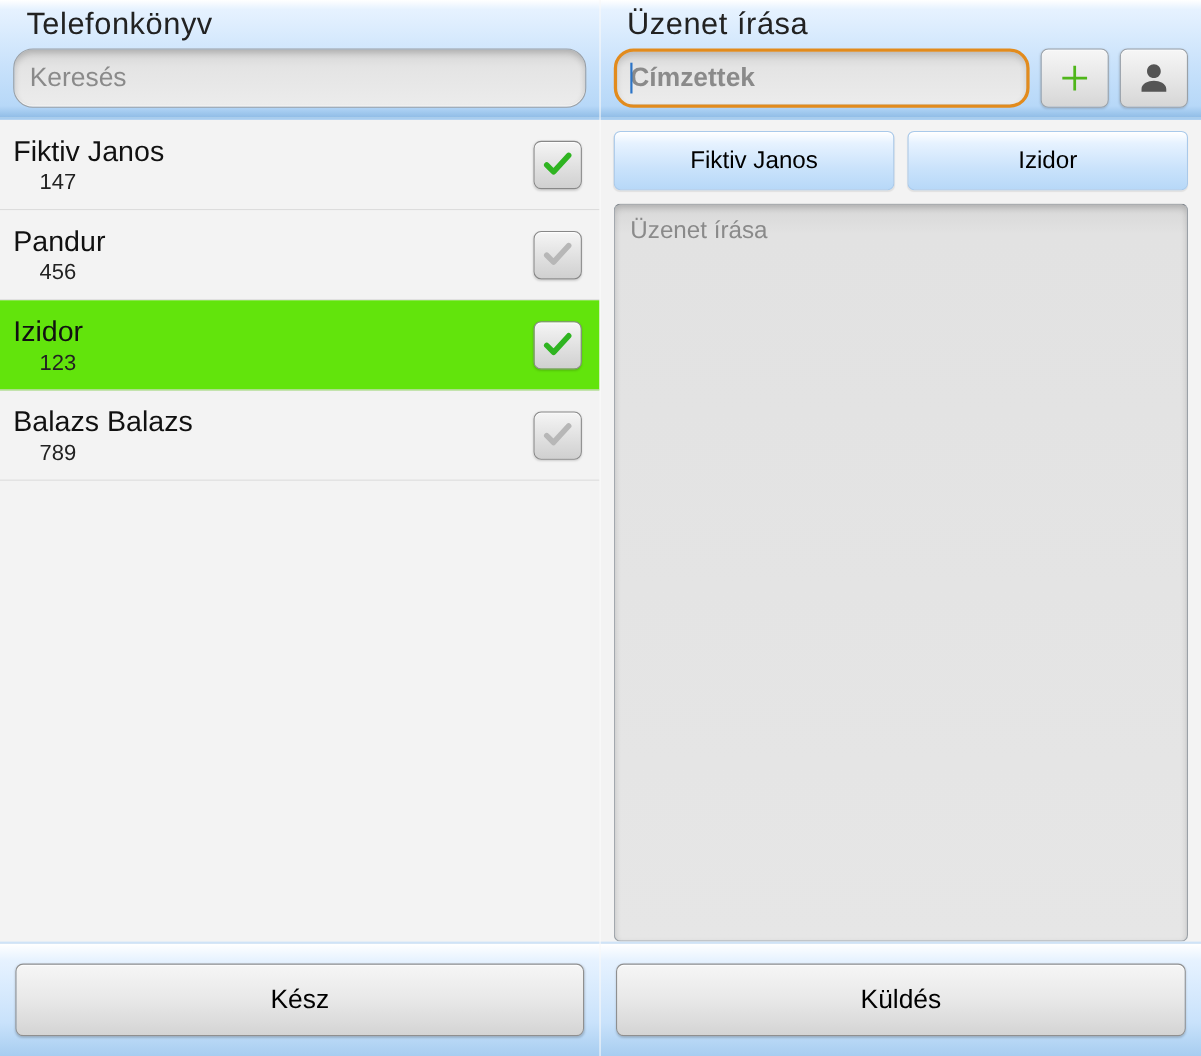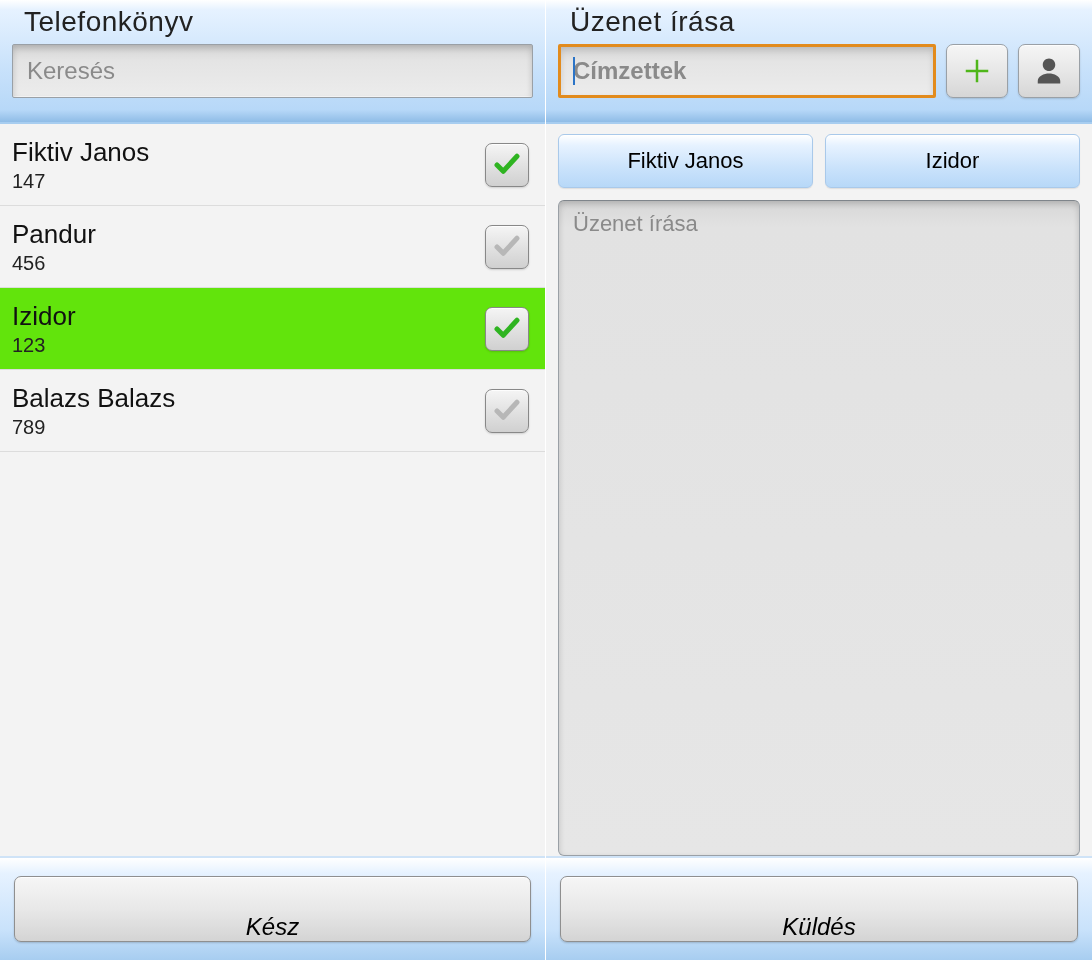--- a/index.html
+++ b/index.html
@@ -29,7 +29,7 @@
   .topbar {
     background: linear-gradient(to bottom, #ffffff 0%, #e6f2ff 8%, #c9e2fb 55%, #b7d8f8 90%, #8fbce6 100%);
     border-bottom: 2px solid #a7cdf0;
-    padding: 0 0 24px 0;
+    padding: 0 0 9px 0;
   }
   .topbar h1 {
     font-size: 28px;

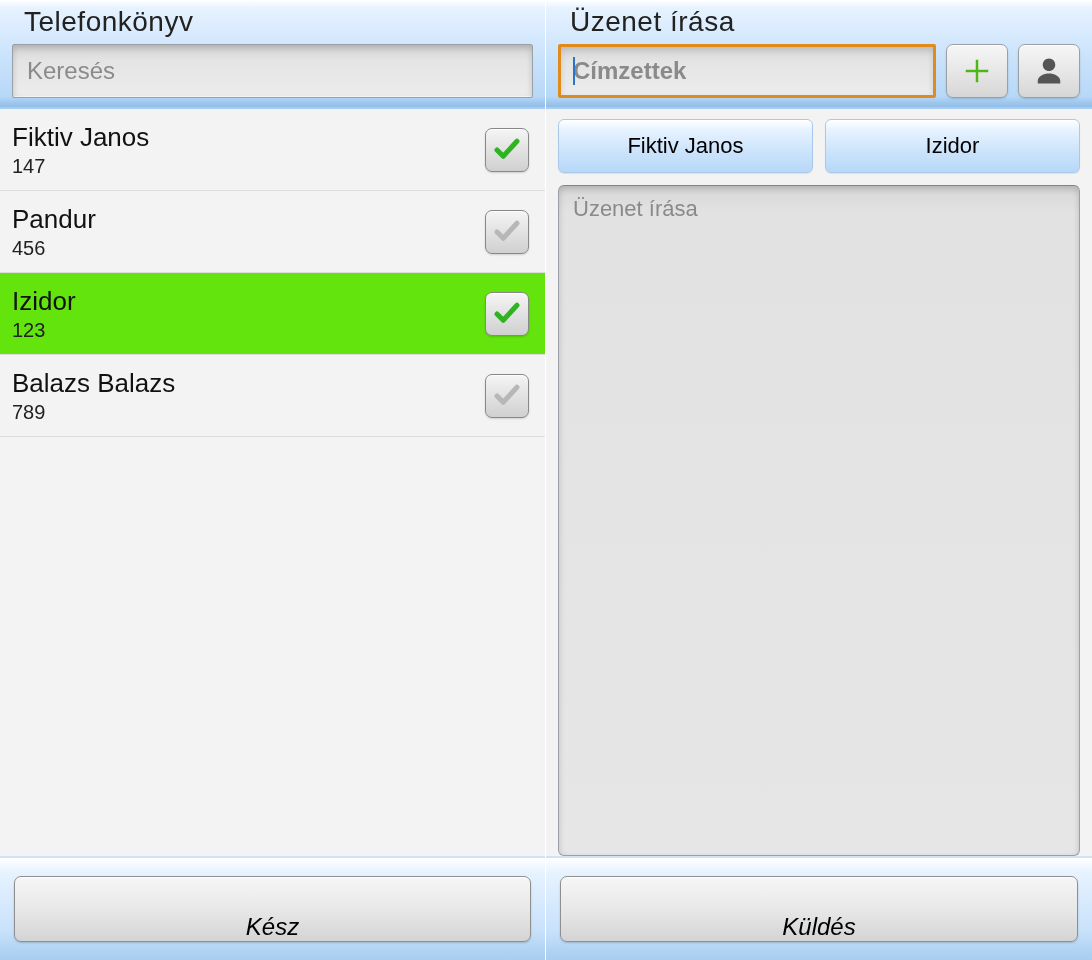--- a/index.html
+++ b/index.html
@@ -50,7 +50,7 @@
     flex: 1;
     height: 54px;
     border: 1px solid #9aa0a6;
-    border-radius: 2px;
+    border-radius: 18px;
     background: linear-gradient(to bottom, #d4d4d4 0%, #e4e4e4 30%, #ececec 100%);
     box-shadow: inset 0 3px 6px rgba(0,0,0,0.18), inset 0 -1px 0 rgba(255,255,255,0.7);
     padding: 0 14px;

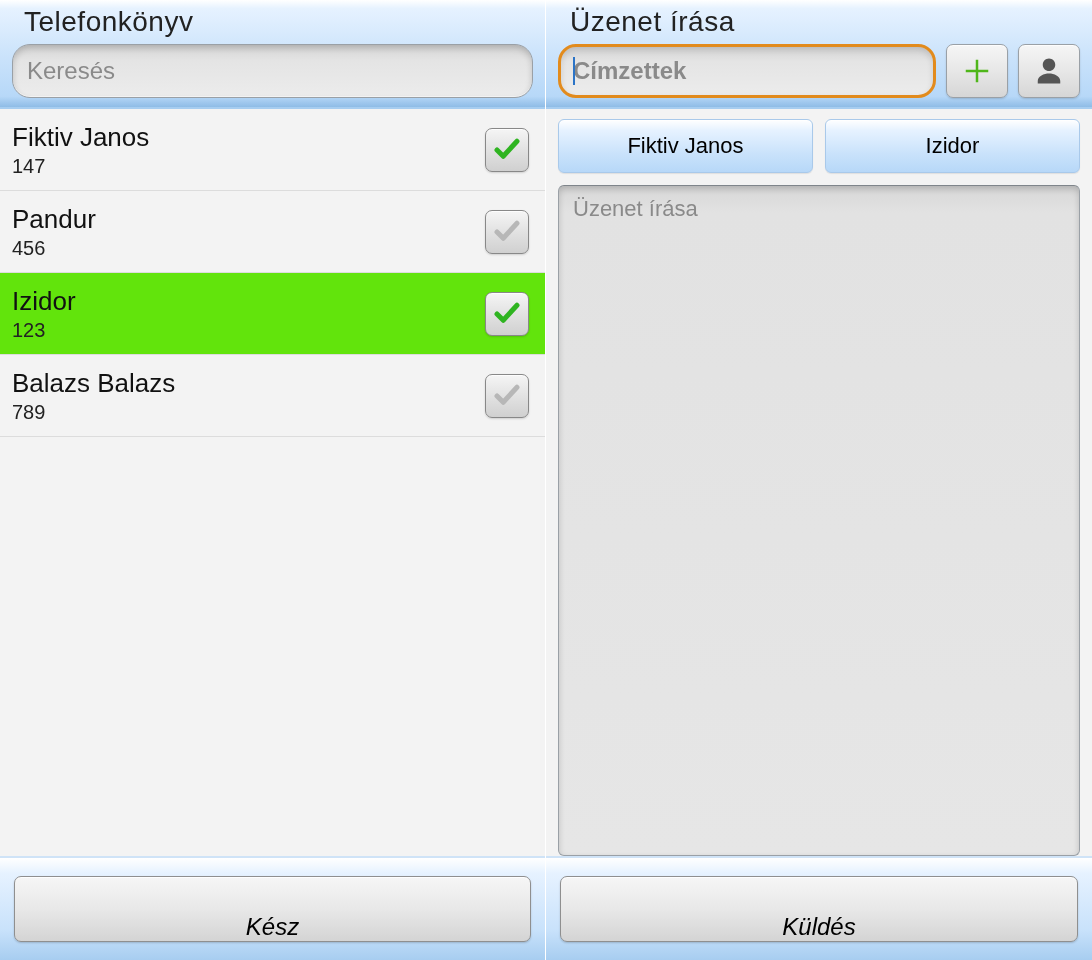--- a/index.html
+++ b/index.html
@@ -111,6 +111,7 @@
     font-size: 20px;
     color:#222;
     margin-top:2px;
+    margin-left:24px;
   }
   .row.highlight {
     background:#62e40c;

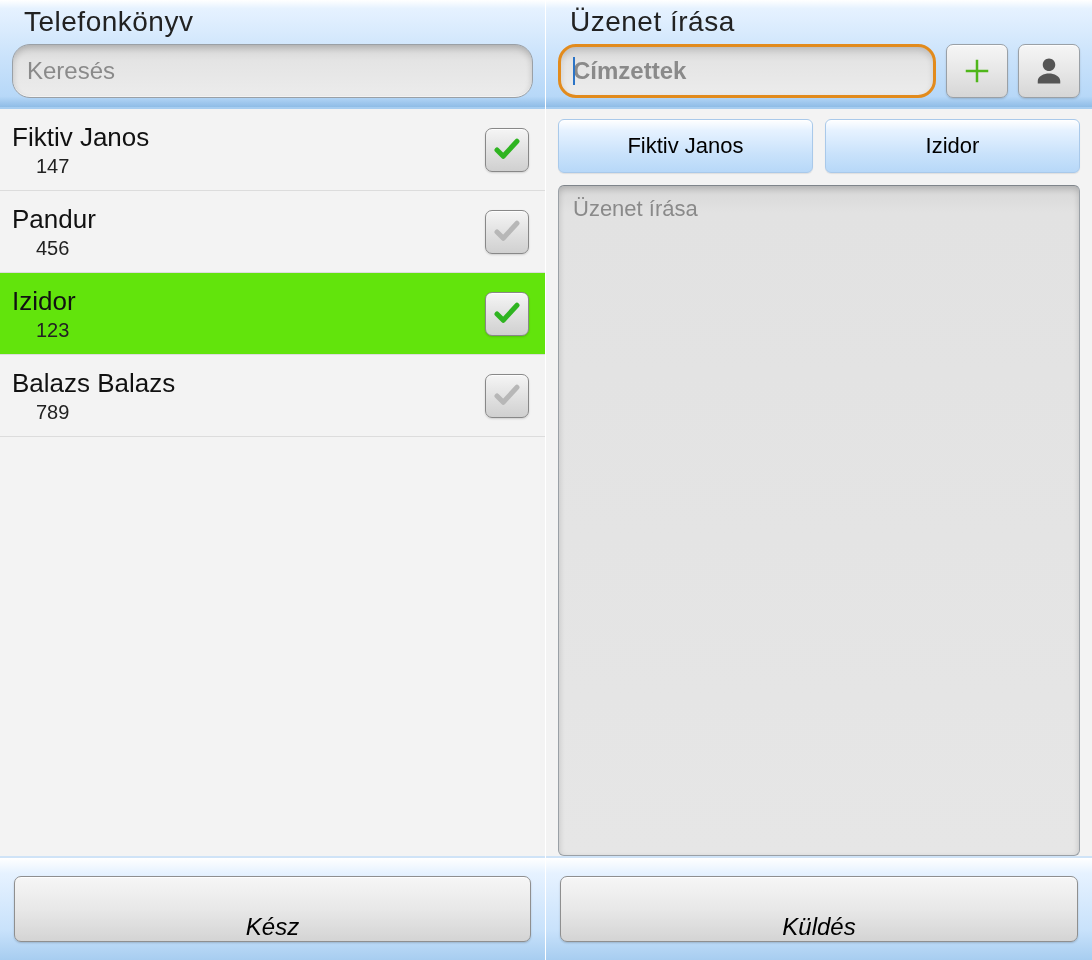--- a/index.html
+++ b/index.html
@@ -179,11 +179,10 @@
     border-radius:7px;
     background: linear-gradient(to bottom,#f6f6f6 0%, #e8e8e8 50%, #d4d4d4 100%);
     box-shadow: inset 0 1px 0 rgba(255,255,255,0.9), 0 1px 2px rgba(0,0,0,0.18);
-    display:flex; align-items:flex-end; justify-content:center;
+    display:flex; align-items:center; justify-content:center;
     font-size:24px;
     color:#000;
     cursor:pointer;
-    font-style:italic;
   }
 
   

